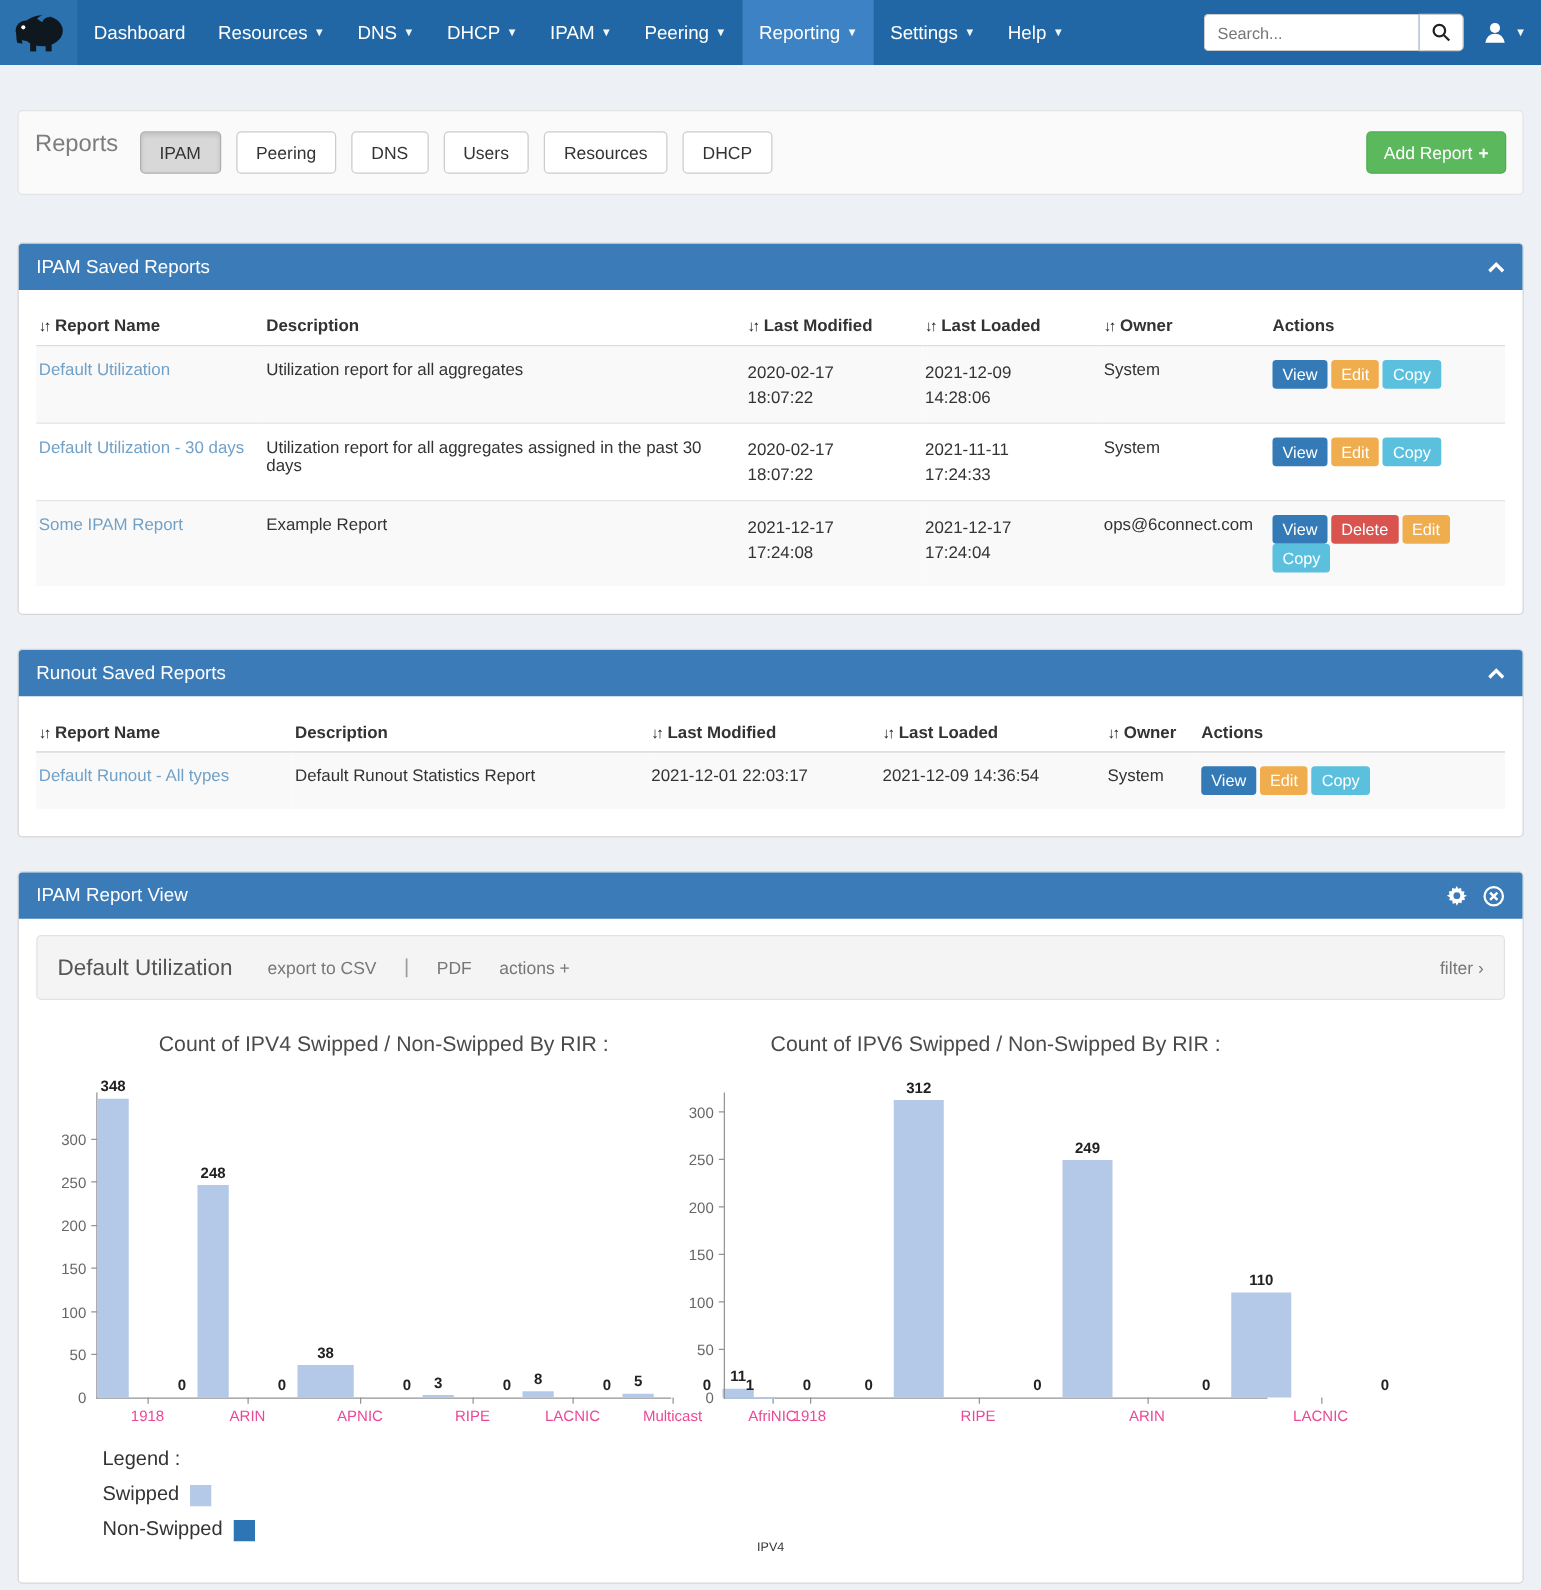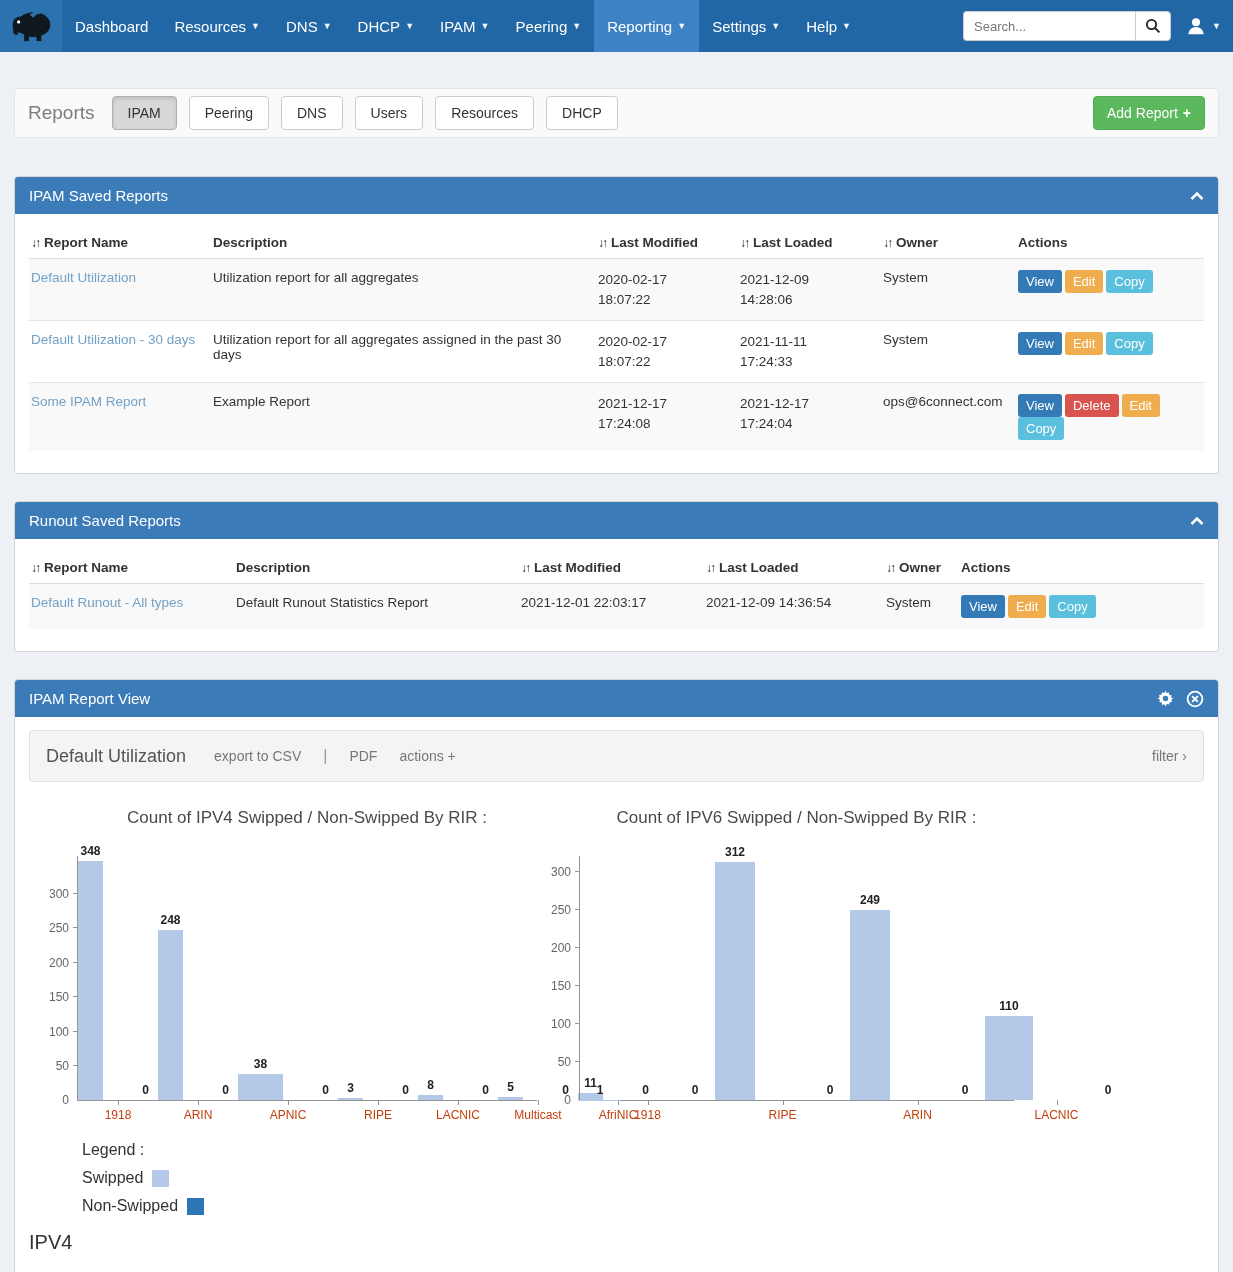--- a/index.html
+++ b/index.html
@@ -21,7 +21,7 @@
   .content { padding:0 14px; }
 
   
-  .reports-bar { margin-top:36px; background:#fafafa; border:1px solid #e4e4e4; border-radius:4px; height:50px; display:flex; align-items:center; padding:0 13px; }
+  .reports-bar { margin-top:36px; background:#fafafa; border:1px solid #e4e4e4; border-radius:4px; height:68px; display:flex; padding:16px 13px; }
   .reports-title { font-size:19px; color:#7d7d7d; margin-right:17px; }
   .tab-btn { background:#fff; border:1px solid #ccc; border-radius:4px; padding:8px 15px; font-size:14px; color:#333; margin-right:12px; cursor:pointer; }
   .tab-btn.active { background:#d8d8d8; border-color:#b0b0b0; box-shadow:inset 0 2px 4px rgba(0,0,0,.12); }

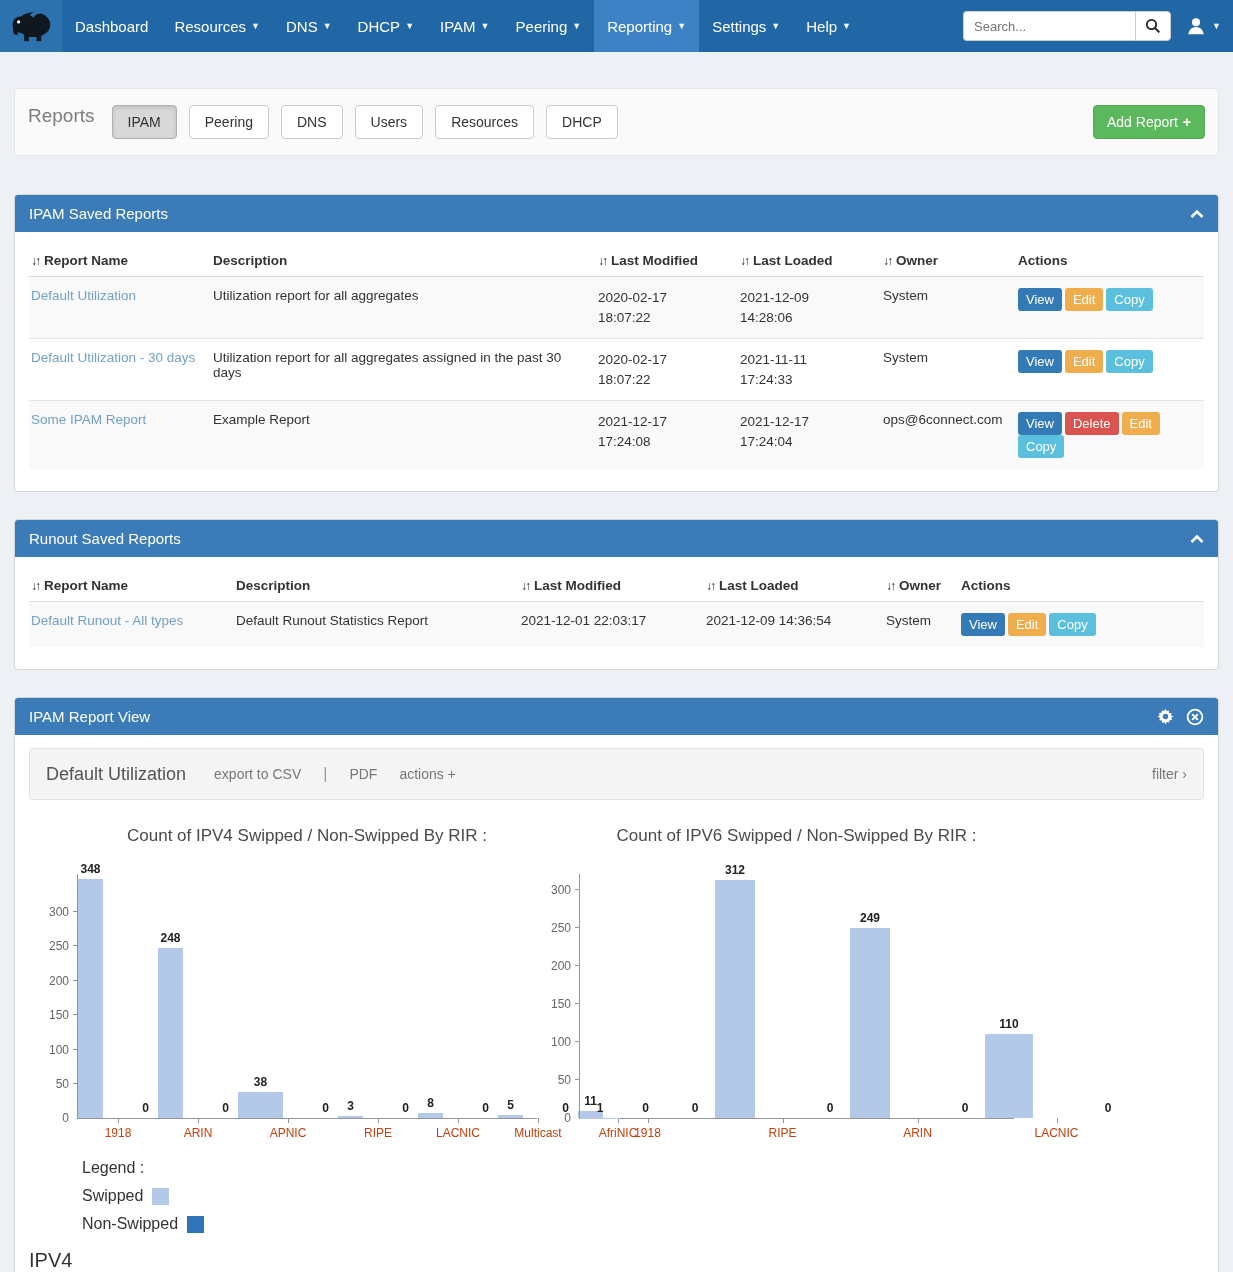--- a/index.html
+++ b/index.html
@@ -77,7 +77,7 @@
   .ydash { position:absolute; left:-5px; width:5px; height:1px; background:#949494; }
   .group { position:relative; display:flex; align-items:flex-end; }
   .group::after { content:""; position:absolute; top:100%; left:50%; width:1px; height:5px; background:#949494; }
-  .xlab { position:absolute; top:calc(100% + 8px); left:50%; transform:translateX(-50%); font-size:12px; color:#c2410c; white-space:nowrap; }
+  .xlab { position:absolute; top:calc(100% + 8px); left:50%; transform:translateX(-50%); font-size:12px; color:#ec4899; white-space:nowrap; }
   .bar { position:relative; }
   .val { position:absolute; bottom:100%; left:50%; transform:translateX(-50%); margin-bottom:3px; font-size:12px; font-weight:bold; color:#222; white-space:nowrap; }
 

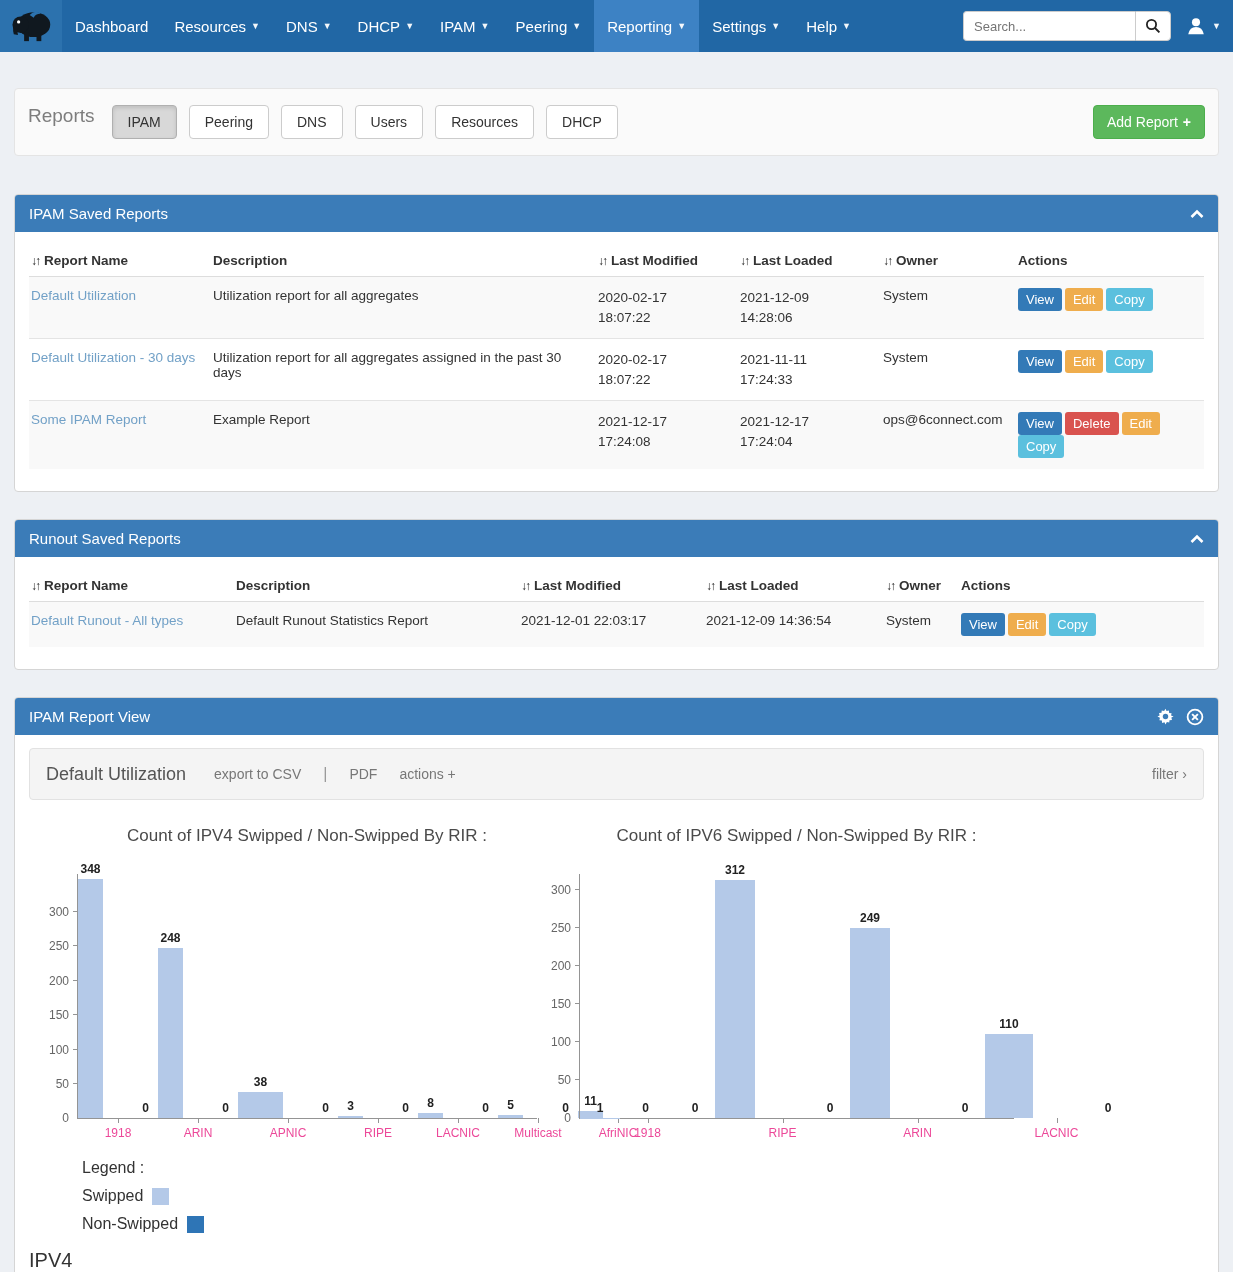--- a/index.html
+++ b/index.html
@@ -85,7 +85,7 @@
   .legend { margin-left:53px; margin-top:40px; font-size:16px; color:#333; }
   .legend-row { display:flex; align-items:flex-end; margin-top:10px; }
   .swatch { width:17px; height:17px; margin-left:9px; display:inline-block; }
-  .section-label { font-size:20px; color:#333; margin-top:16px; }
+  .section-label { font-size:10px; color:#333; margin-top:0;text-align:center; }
 </style>
 </head>
 <body>

